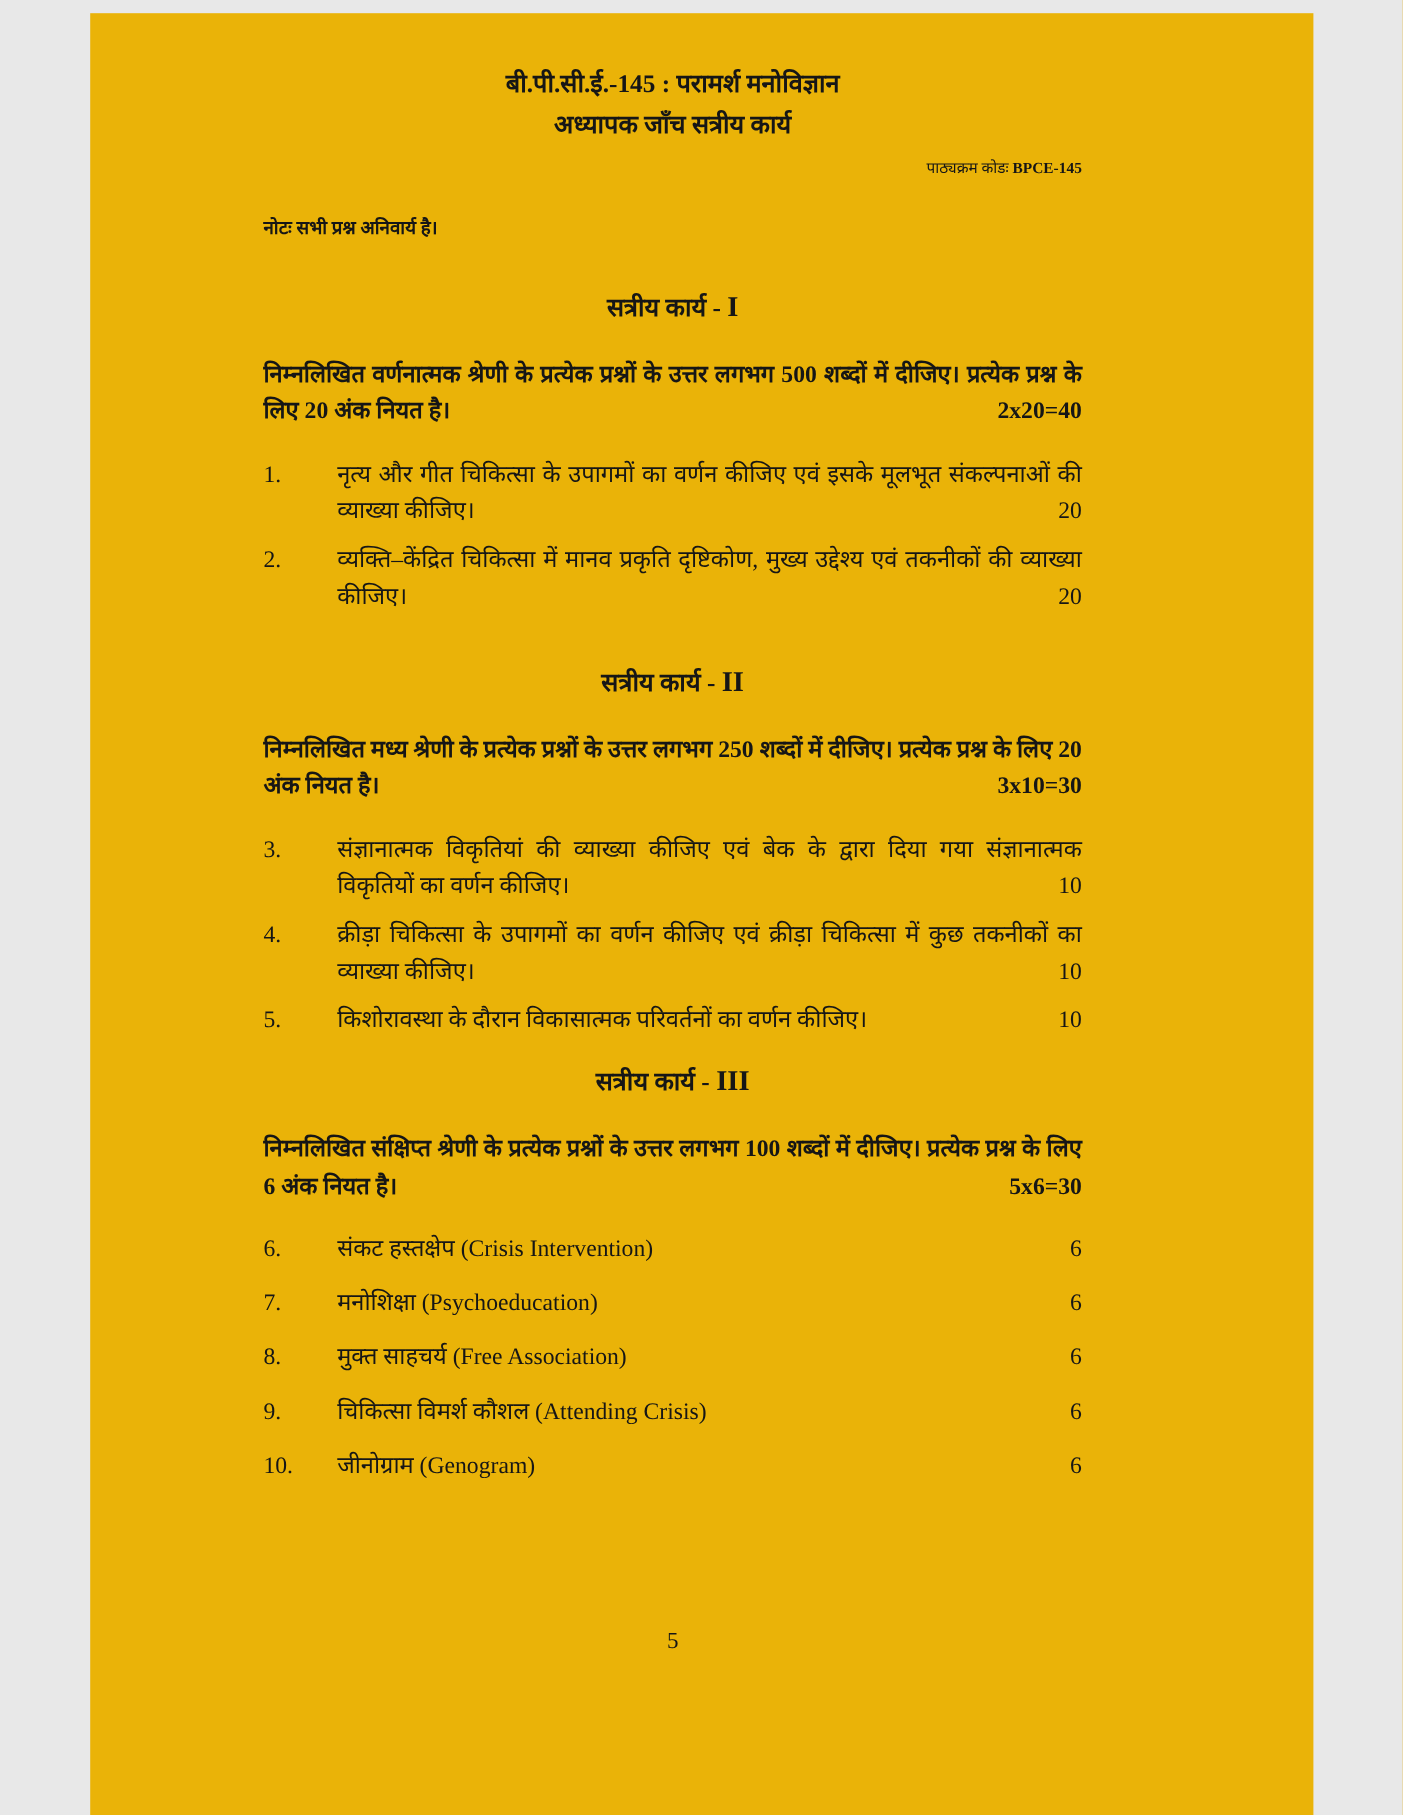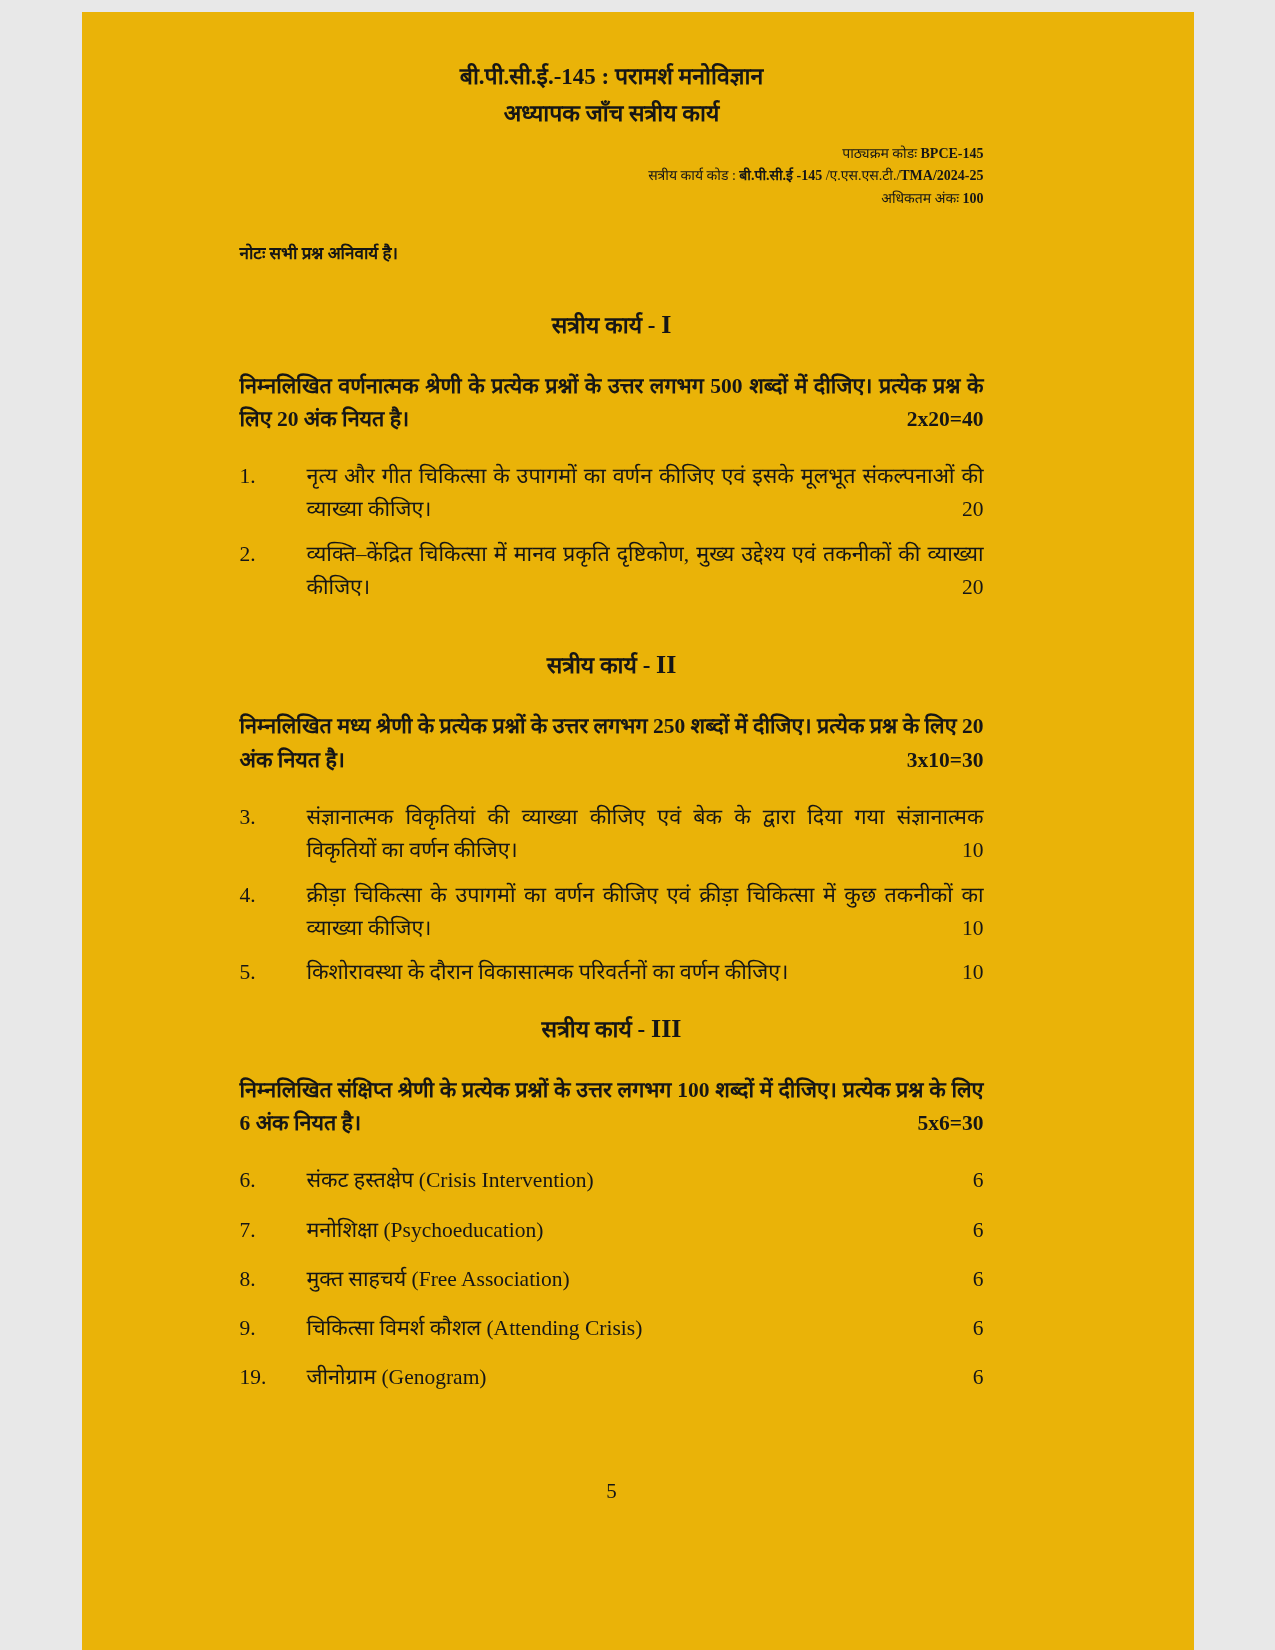--- a/index.html
+++ b/index.html
@@ -44,7 +44,6 @@
 
   <div class="header-block">
     <div><span>पाठ्यक्रम कोडः </span><span class="b">BPCE-145</span></div>
-    <div><span>सत्रीय कार्य कोड : </span><span class="b">बी.पी.सी.ई -145</span><span> /ए.एस.एस.टी./</span><span class="b">TMA/2024-25</span></div>
     <div><span>अधिकतम अंकः </span><span class="b">100</span></div>
   </div>
 

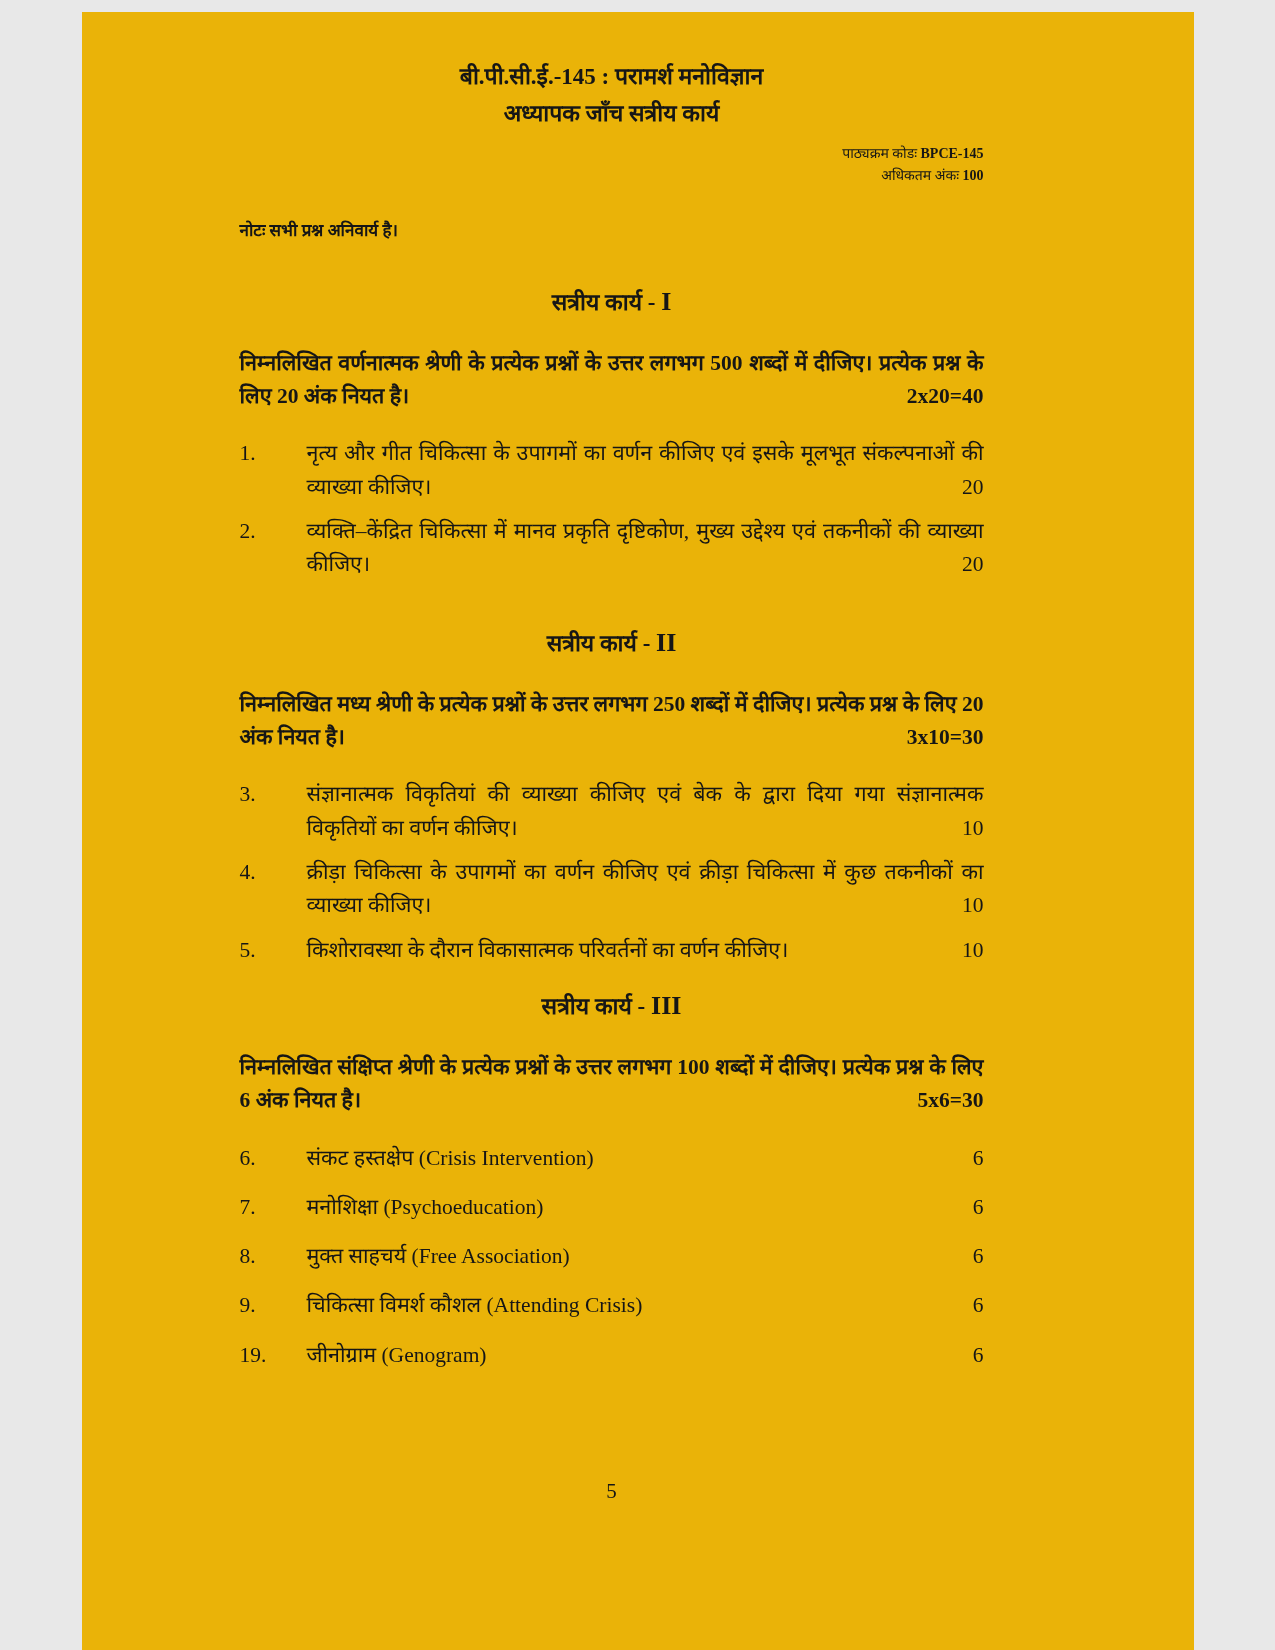--- a/index.html
+++ b/index.html
@@ -44,7 +44,6 @@
 
   <div class="header-block">
     <div><span>पाठ्यक्रम कोडः </span><span class="b">BPCE-145</span></div>
-    <div><span>अधिकतम अंकः </span><span class="b">100</span></div>
   </div>
 
   <div class="note">नोटः सभी प्रश्न अनिवार्य है।</div>

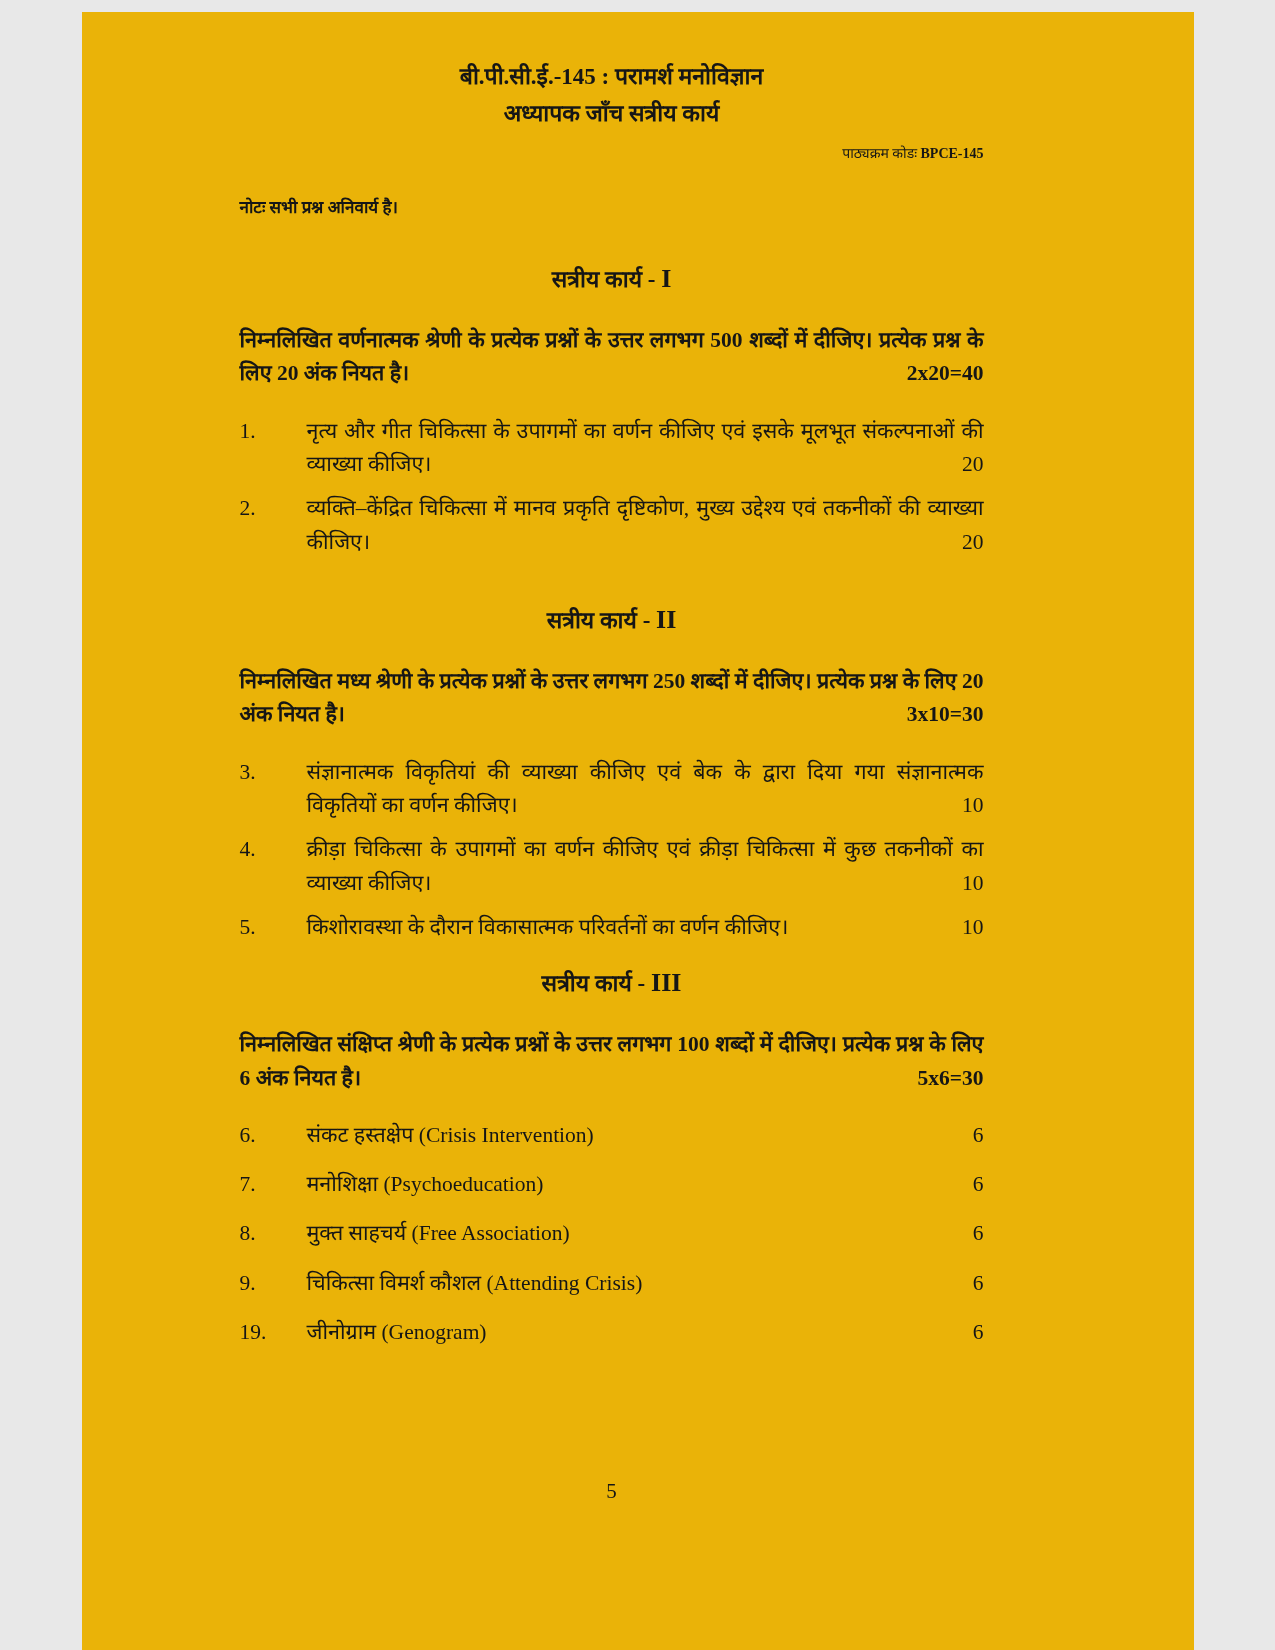--- a/index.html
+++ b/index.html
@@ -106,7 +106,7 @@
   </div>
 
   <div class="question short">
-    <div class="qnum">19.</div>
+    <div class="qnum">10.</div>
     <div class="qtext"><span>जीनोग्राम (Genogram)</span><span class="marks">6</span></div>
   </div>
 

